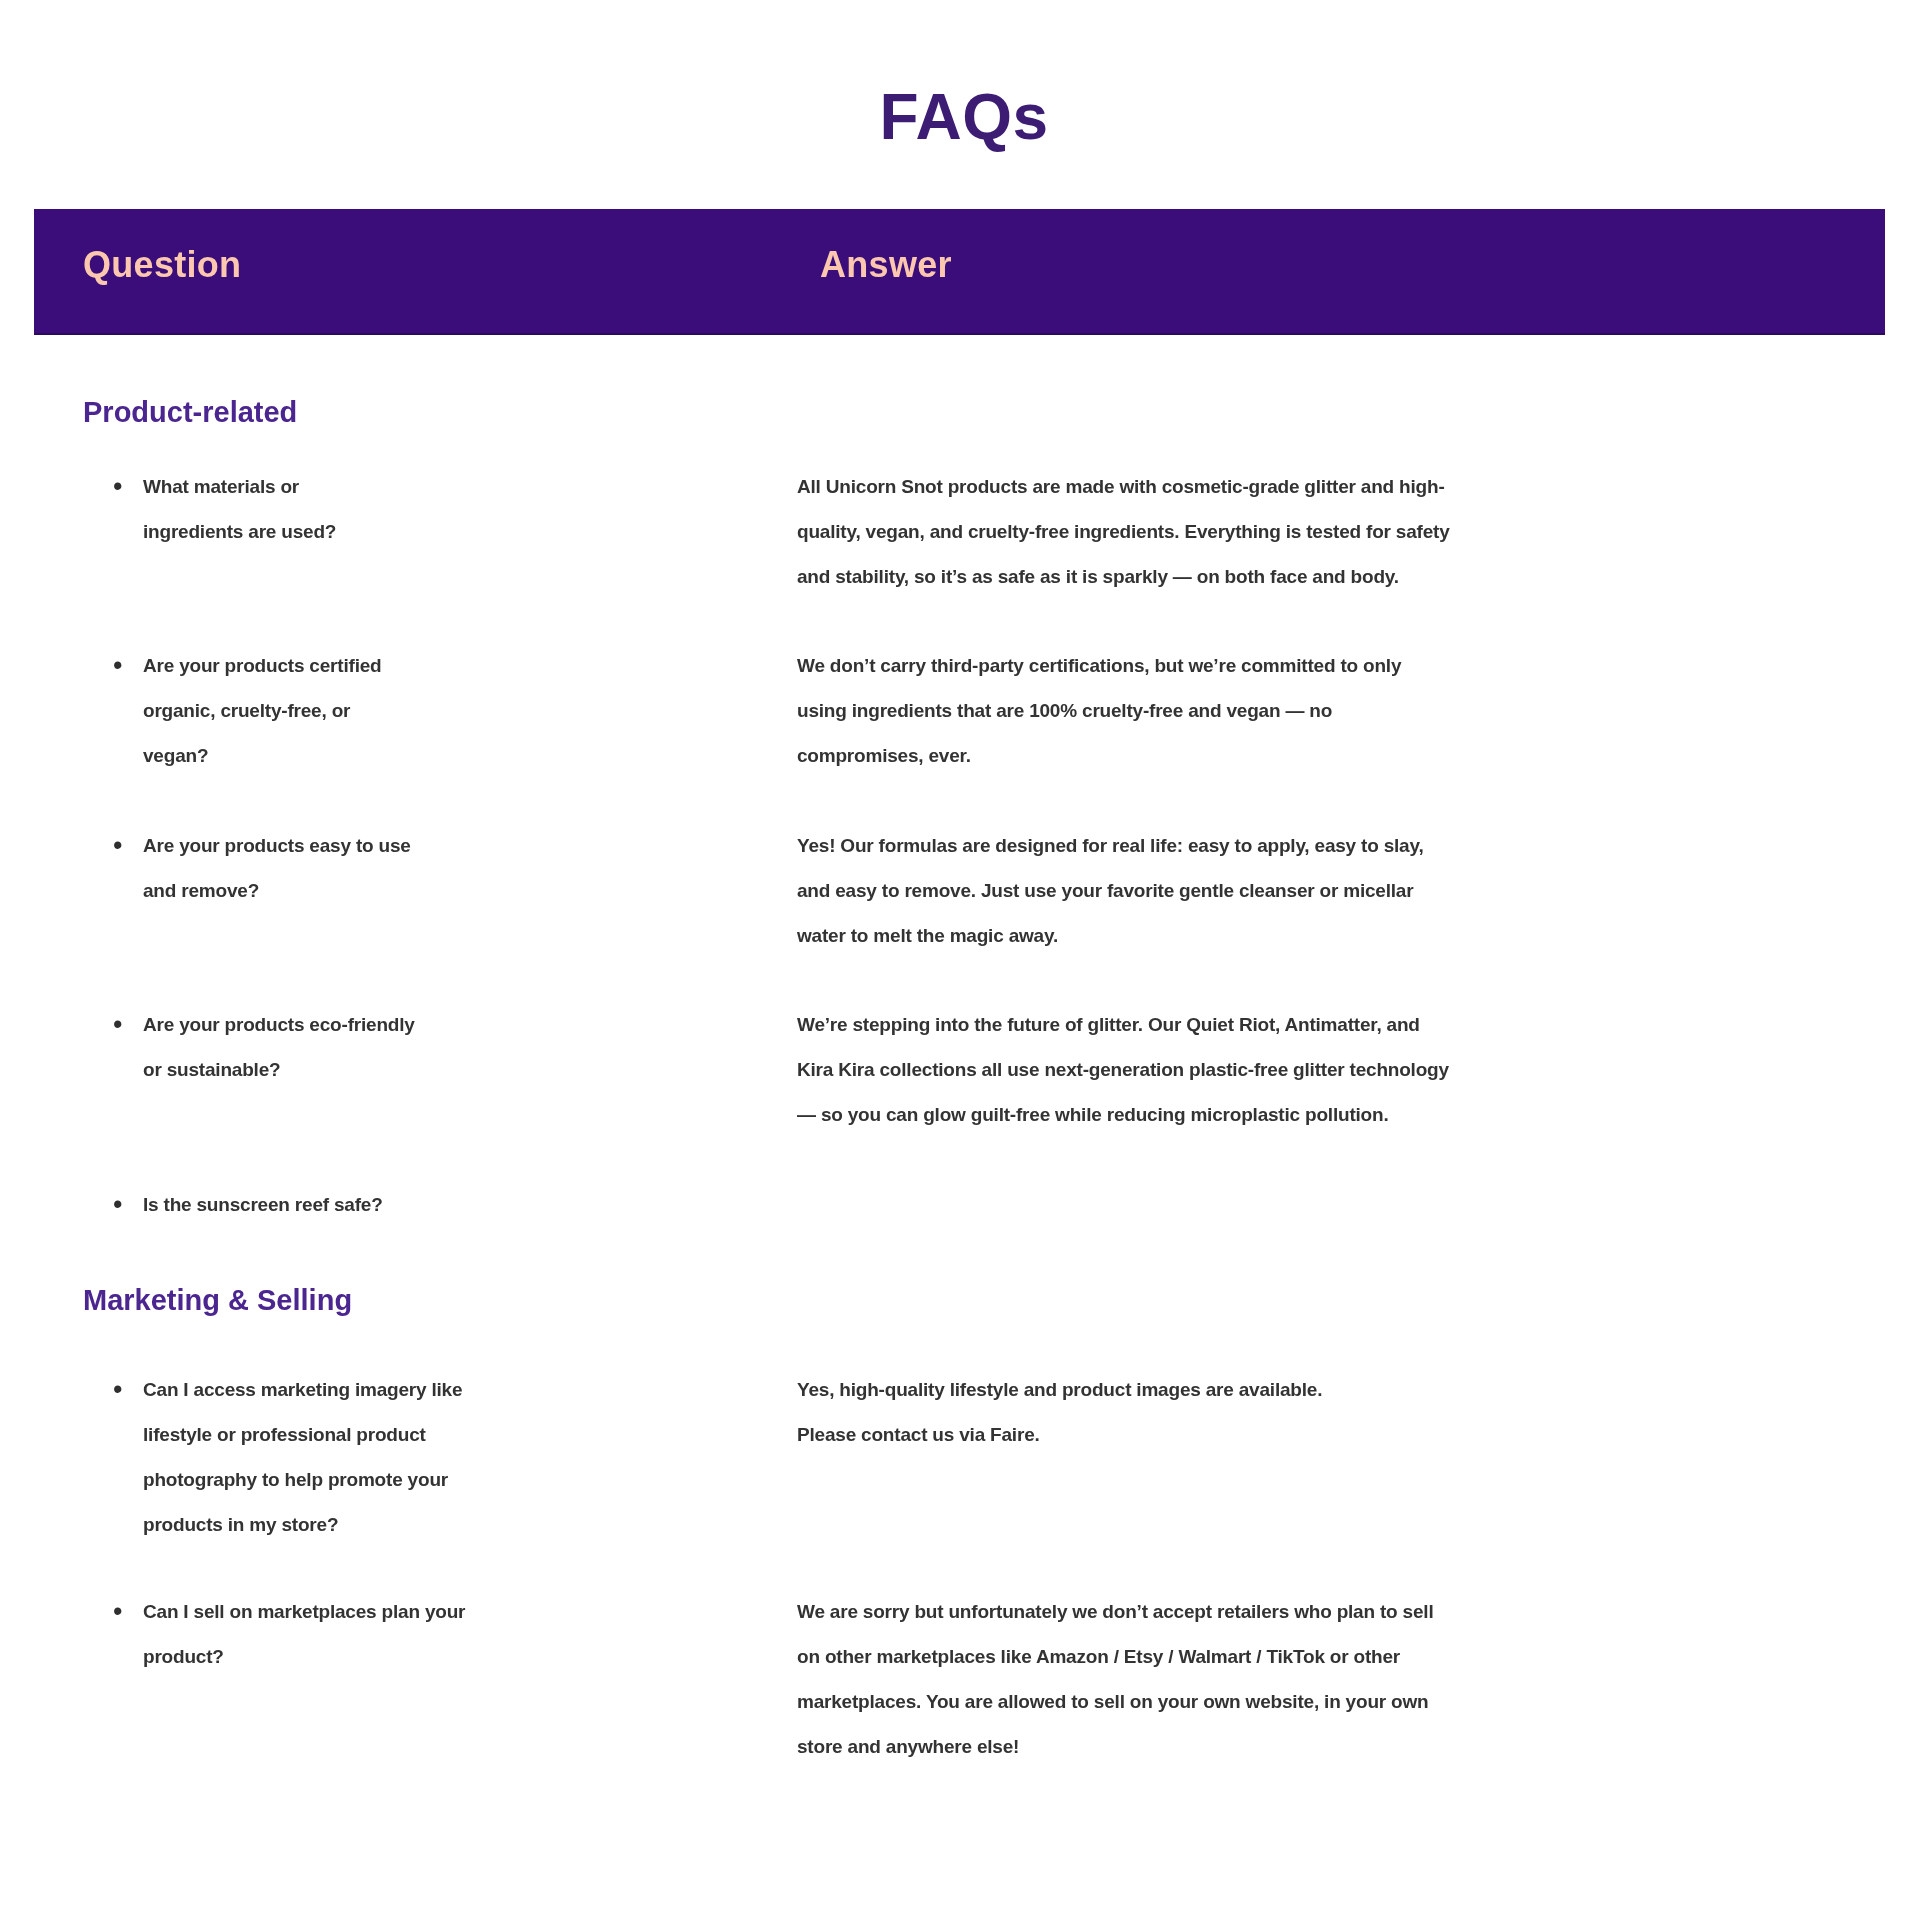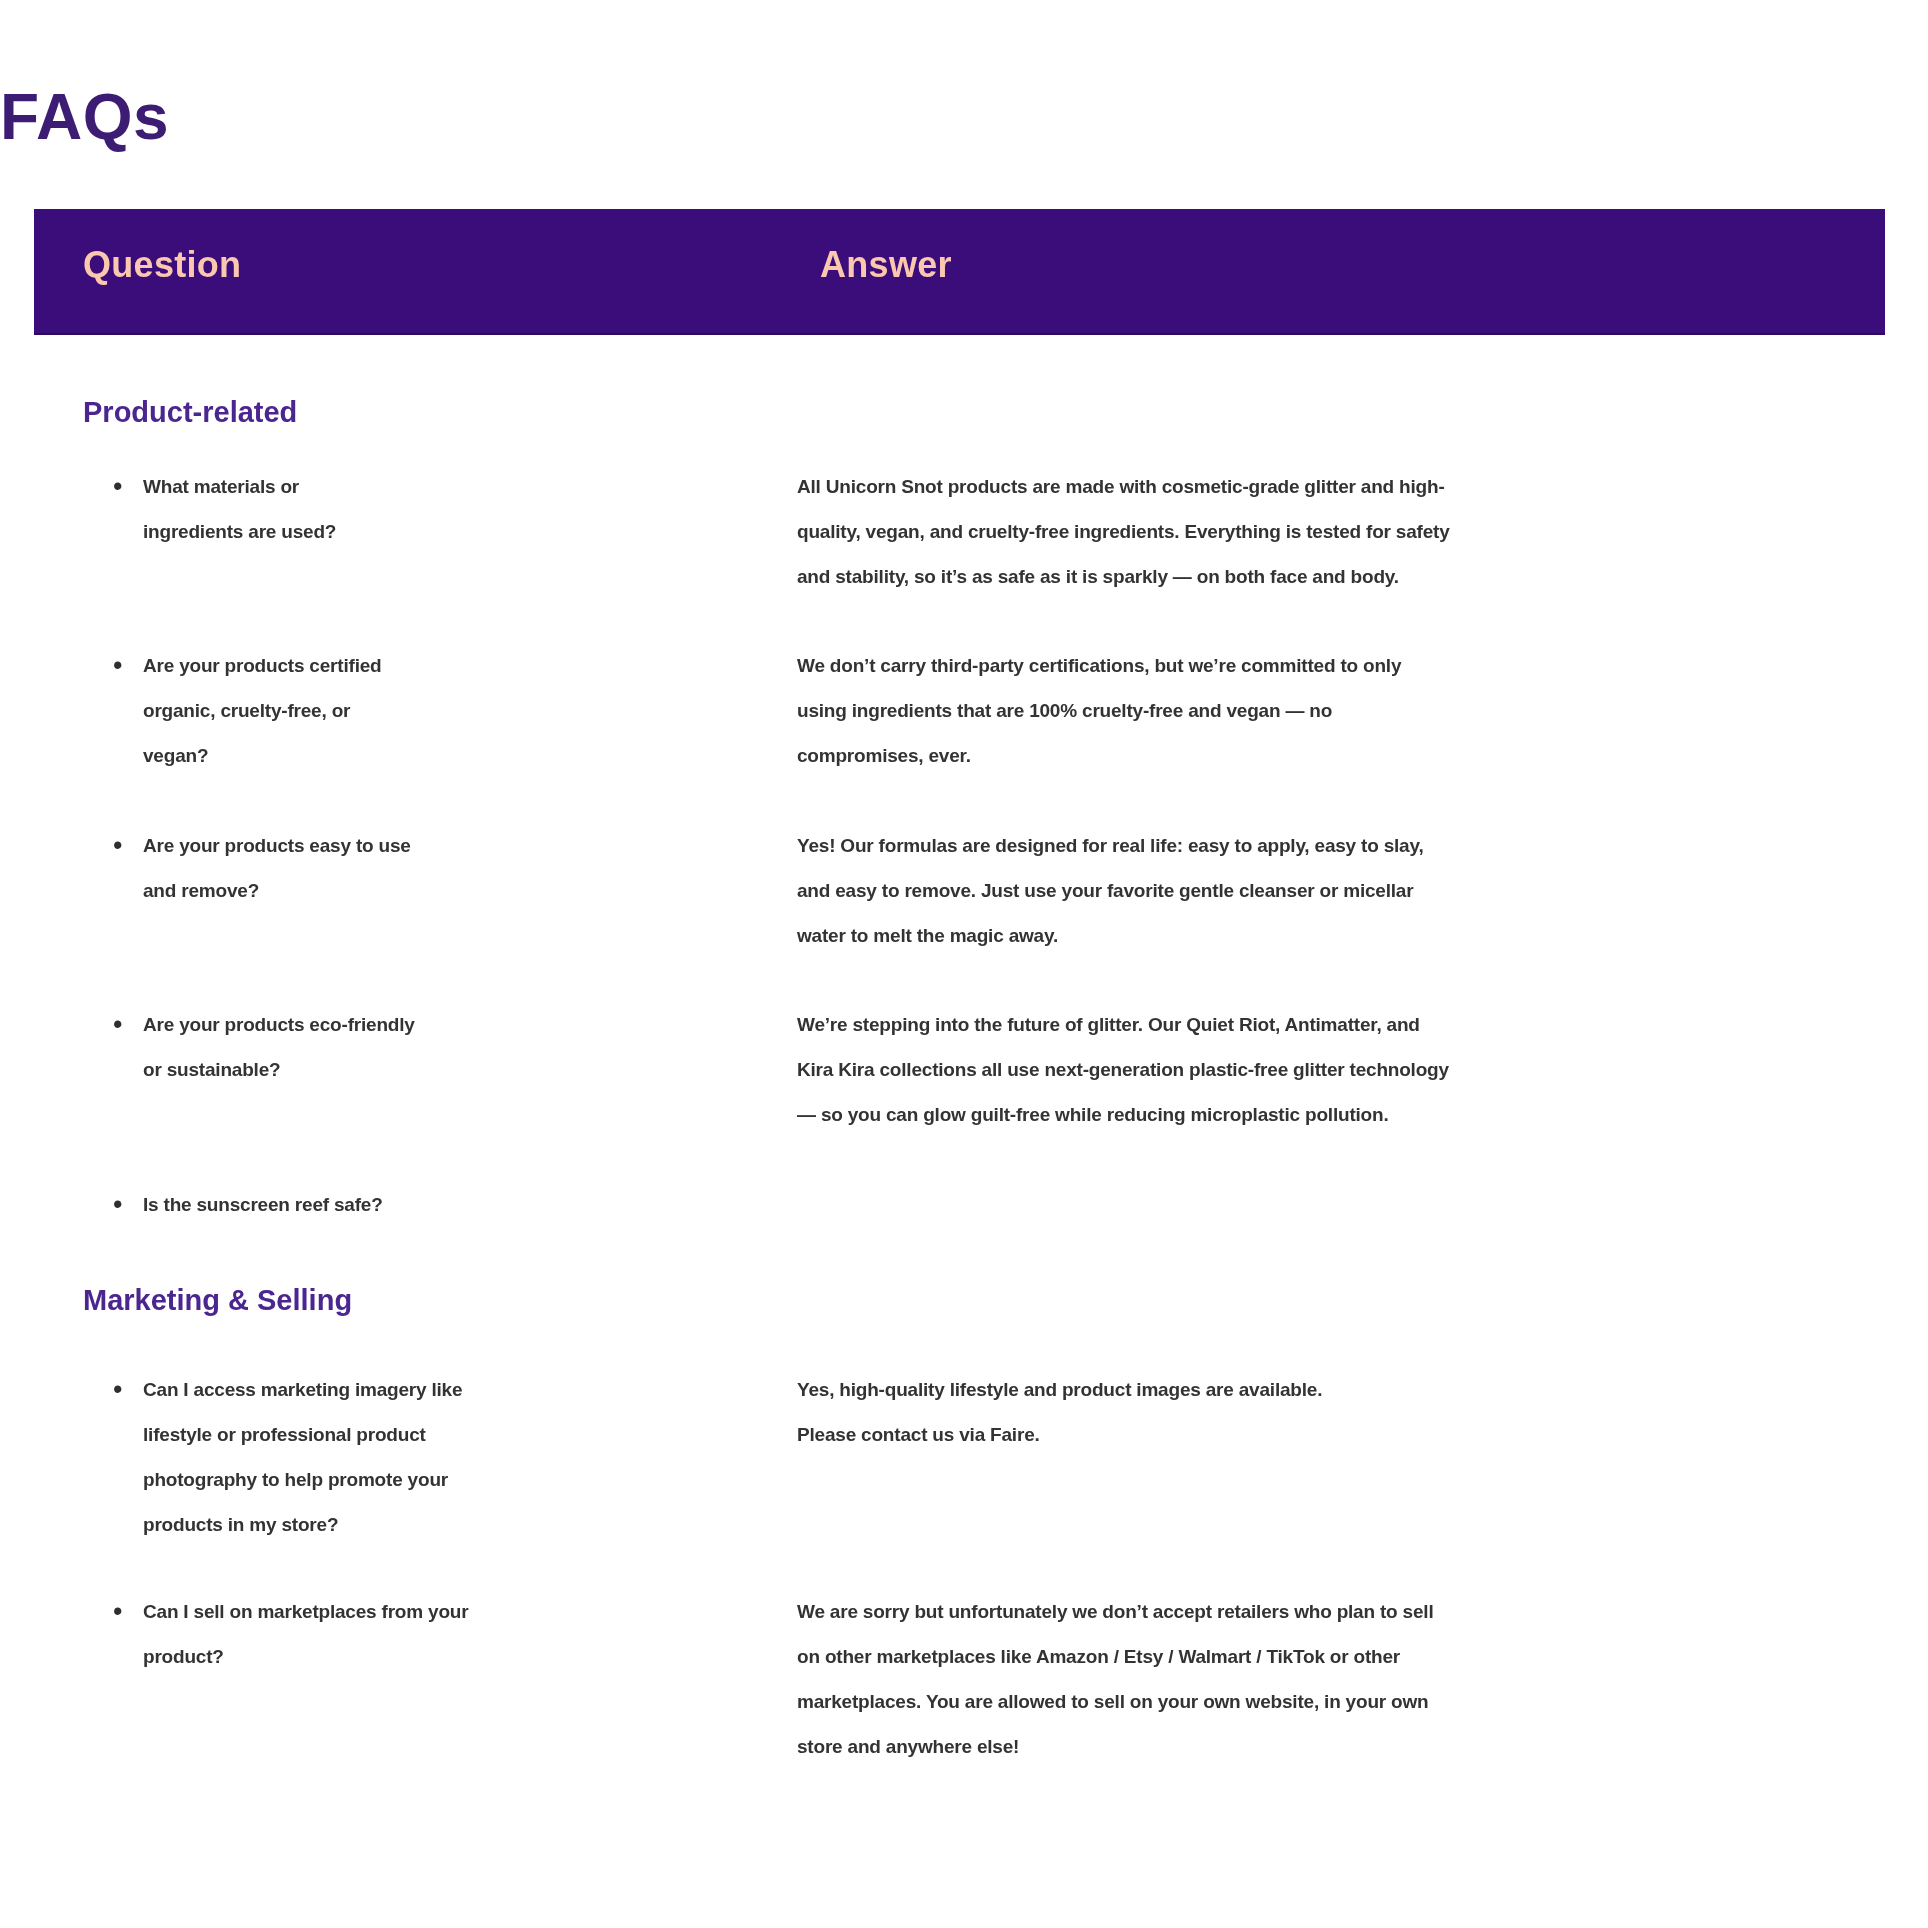--- a/index.html
+++ b/index.html
@@ -12,7 +12,7 @@
   }
   .page-title {
     position:absolute; top:85px; left:0; width:100%;
-    text-align:left;
+    text-align:center;
     font-size:64px; font-weight:bold; line-height:64px;
     color:#3d1d73;
     letter-spacing:0.5px;

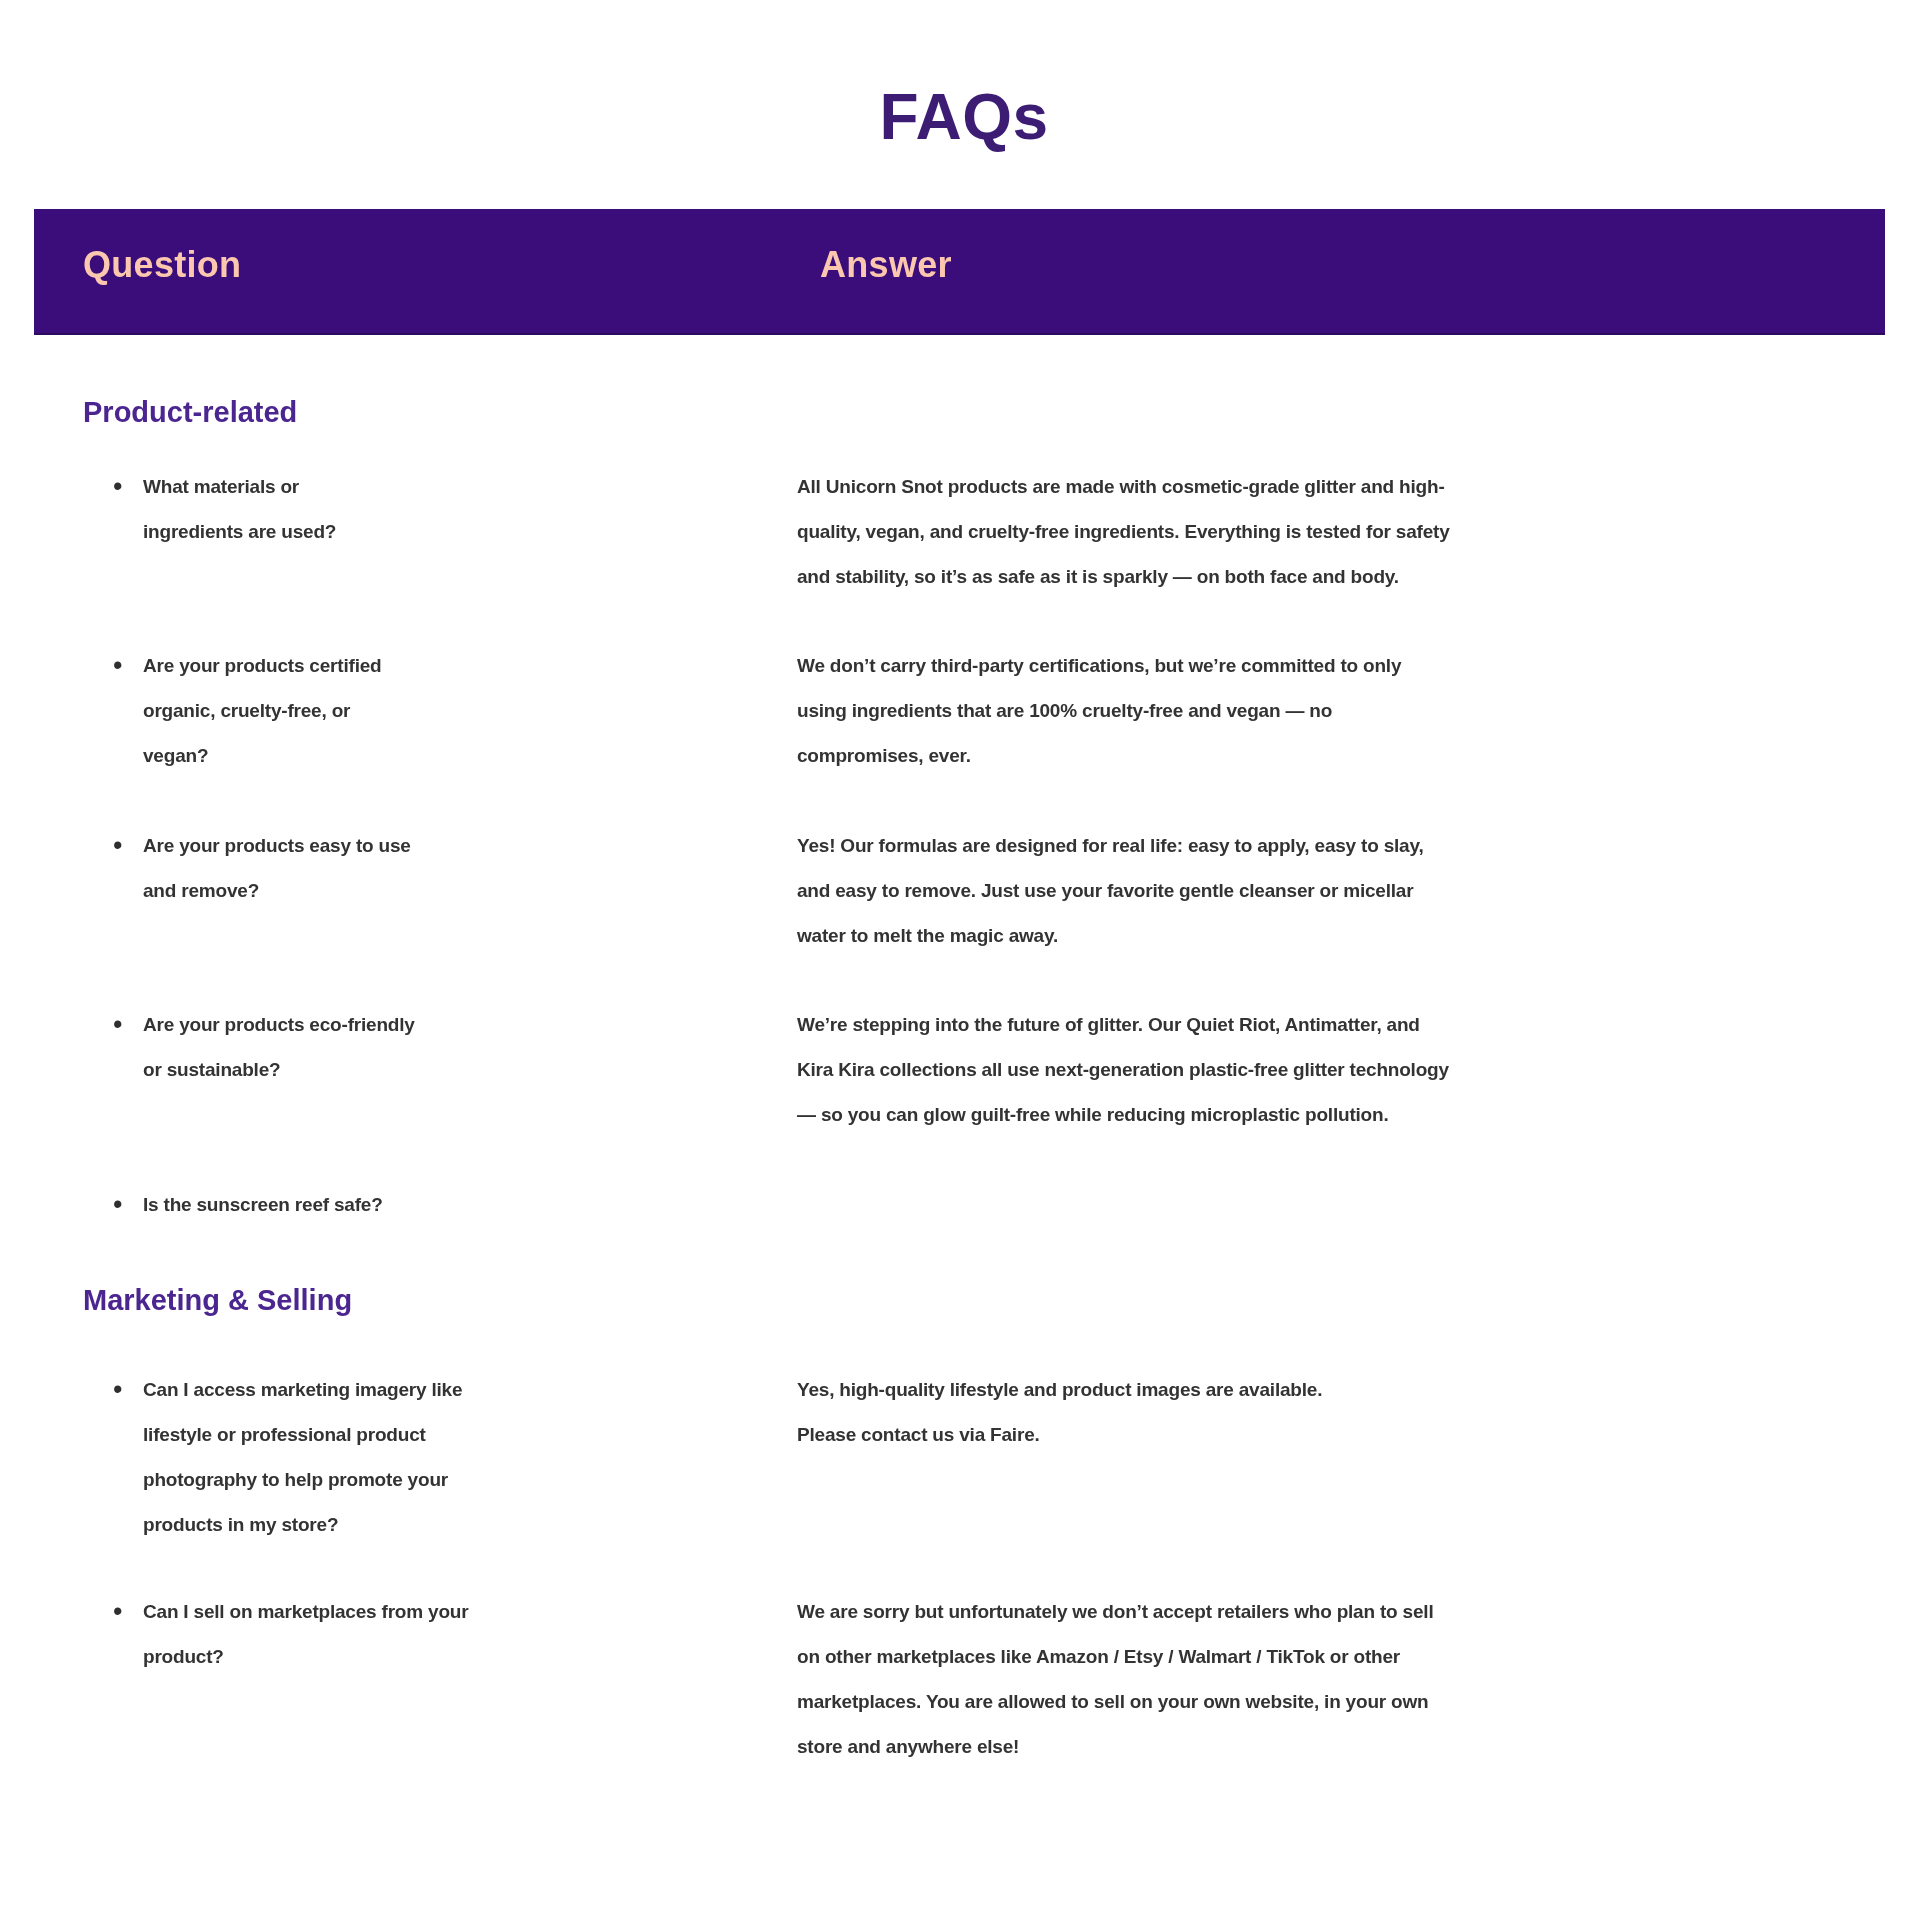--- a/index.html
+++ b/index.html
@@ -163,7 +163,7 @@
   <div class="faq-row mt-r7">
     <div class="q-cell">
       <span class="bullet">•</span>
-      <div class="q-text">Can I sell on marketplaces from your
+      <div class="q-text">Can I sell on marketplaces plan your
 product?</div>
     </div>
     <div class="a-cell">

